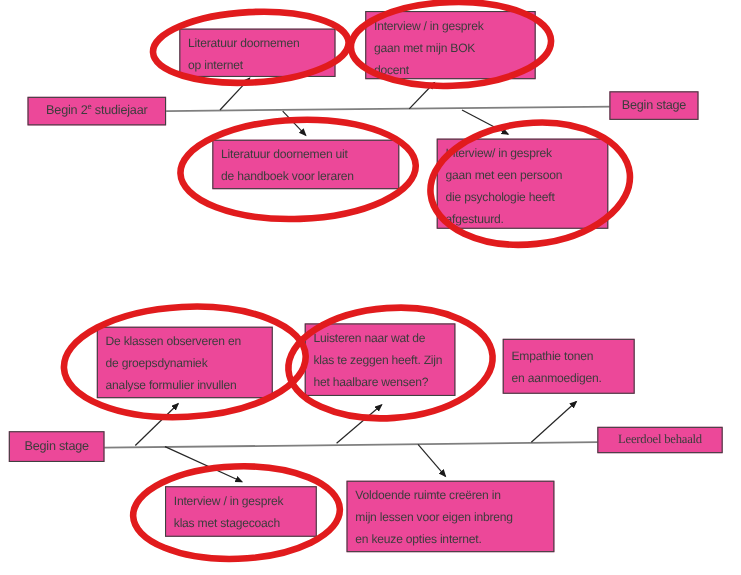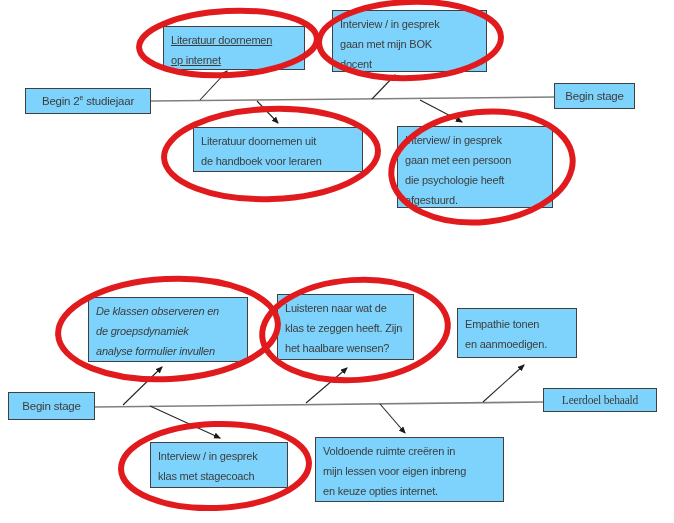--- a/index.html
+++ b/index.html
@@ -26,7 +26,7 @@
 
   .box {
     position: absolute;
-    background: #7dd3fc;
+    background: #ec4899;
     border: 1px solid var(--box_border, #404040);
     box-sizing: border-box;
     padding: 3px 5px 0 7px;

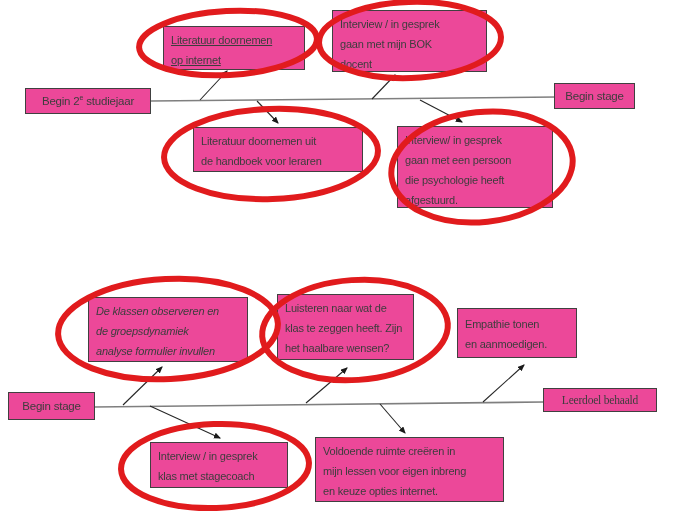--- a/index.html
+++ b/index.html
@@ -82,7 +82,7 @@
     <span>Begin stage</span>
   </div>
 
-  <div class="box" style="left:163px; top:26px; width:142px; height:44px;text-decoration:underline;">
+  <div class="box" style="left:163px; top:26px; width:142px; height:44px;">
     <div class="ln">Literatuur doornemen</div>
     <div class="ln">op internet</div>
   </div>

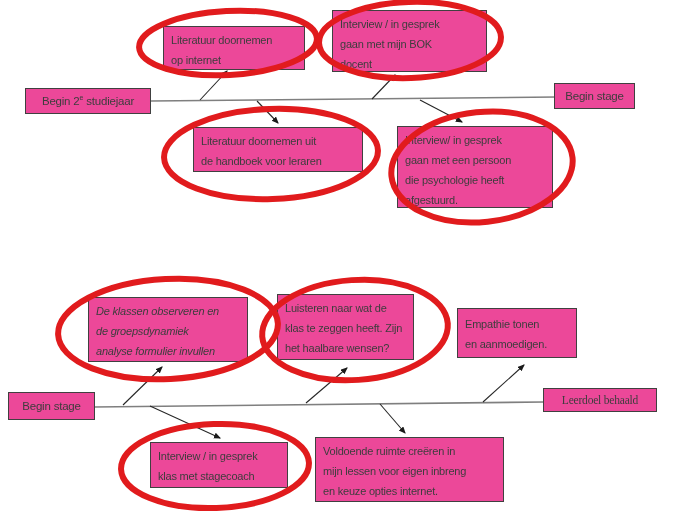--- a/index.html
+++ b/index.html
@@ -113,7 +113,7 @@
     <span>Leerdoel behaald</span>
   </div>
 
-  <div class="box" style="left:88px; top:297px; width:160px; height:65px;font-style:italic;">
+  <div class="box" style="left:88px; top:297px; width:160px; height:65px;">
     <div class="ln">De klassen observeren en</div>
     <div class="ln">de groepsdynamiek</div>
     <div class="ln">analyse formulier invullen</div>

